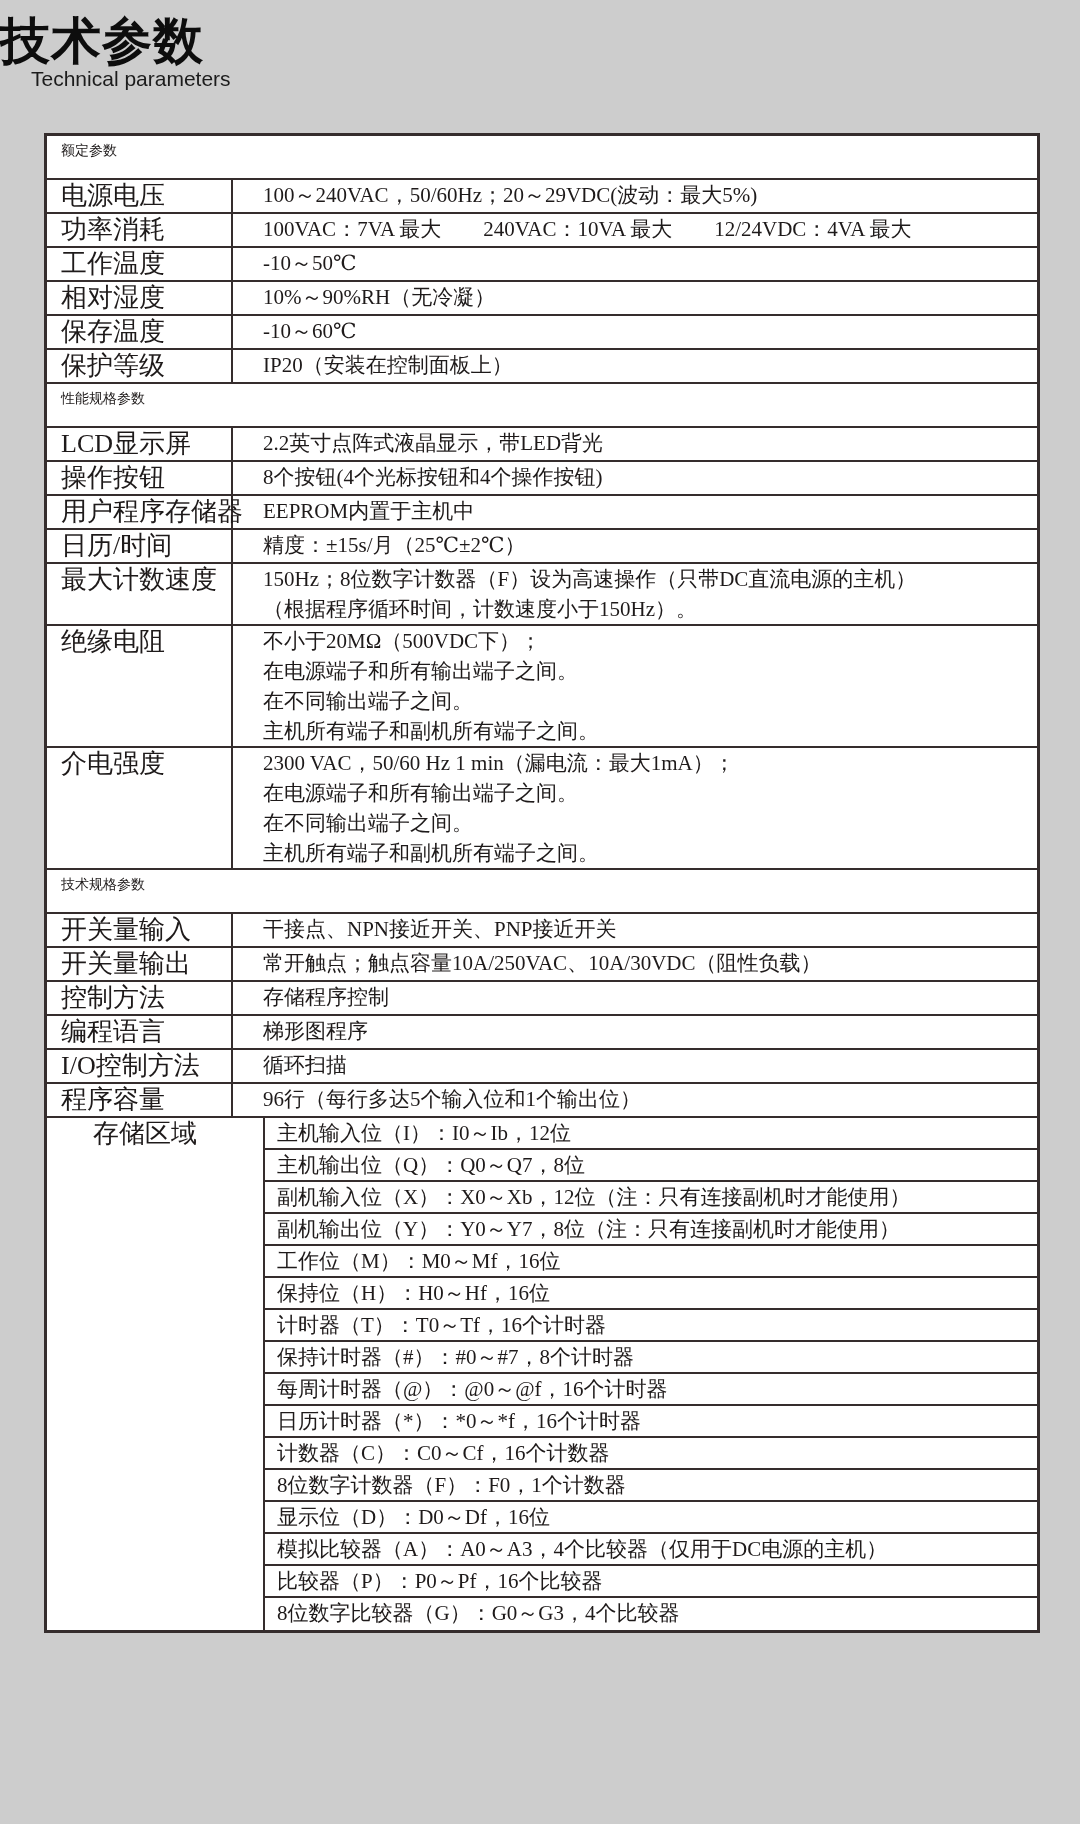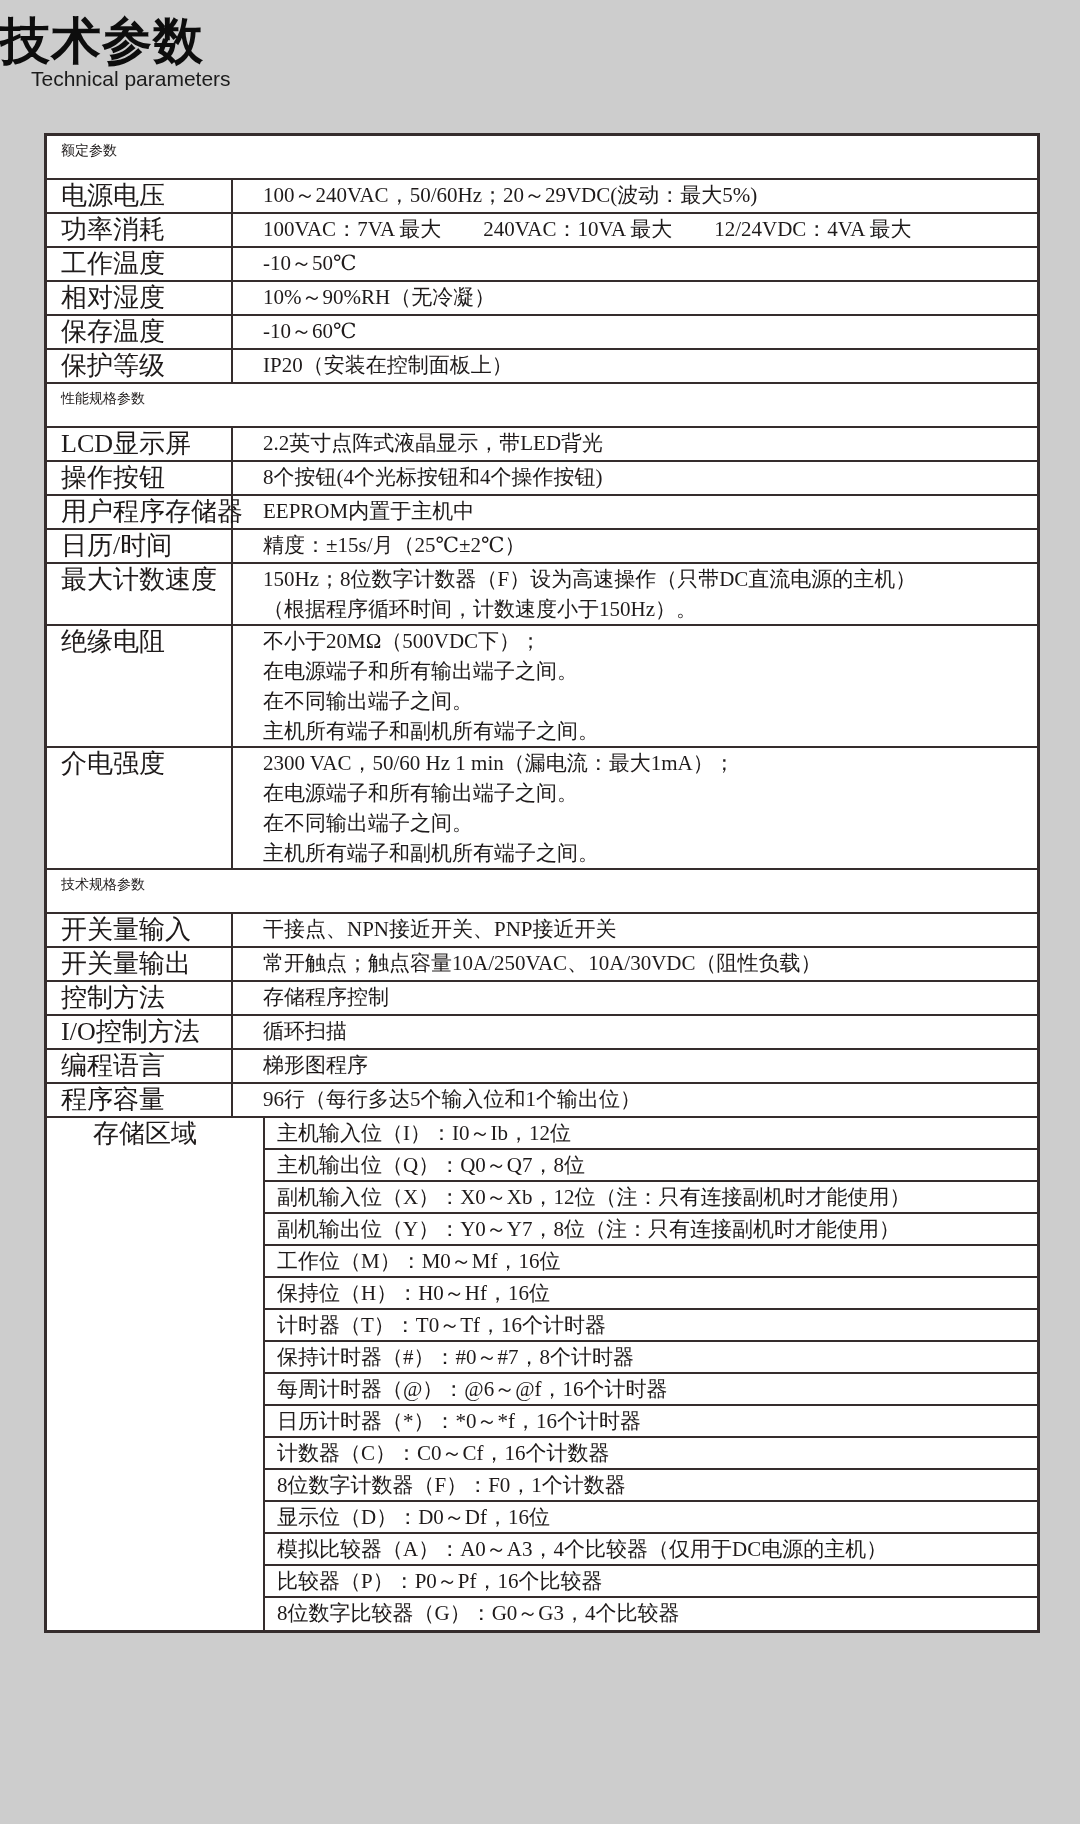--- a/index.html
+++ b/index.html
@@ -181,15 +181,15 @@
         </div>
       </div>
       <div class="row">
+        <div class="label-cell">编程语言</div>
+        <div class="value-cell">
+          <div class="line">梯形图程序</div>
+        </div>
+      </div>
+      <div class="row">
         <div class="label-cell">I/O控制方法</div>
         <div class="value-cell">
           <div class="line">循环扫描</div>
-        </div>
-      </div>
-      <div class="row">
-        <div class="label-cell">编程语言</div>
-        <div class="value-cell">
-          <div class="line">梯形图程序</div>
         </div>
       </div>
       <div class="row">

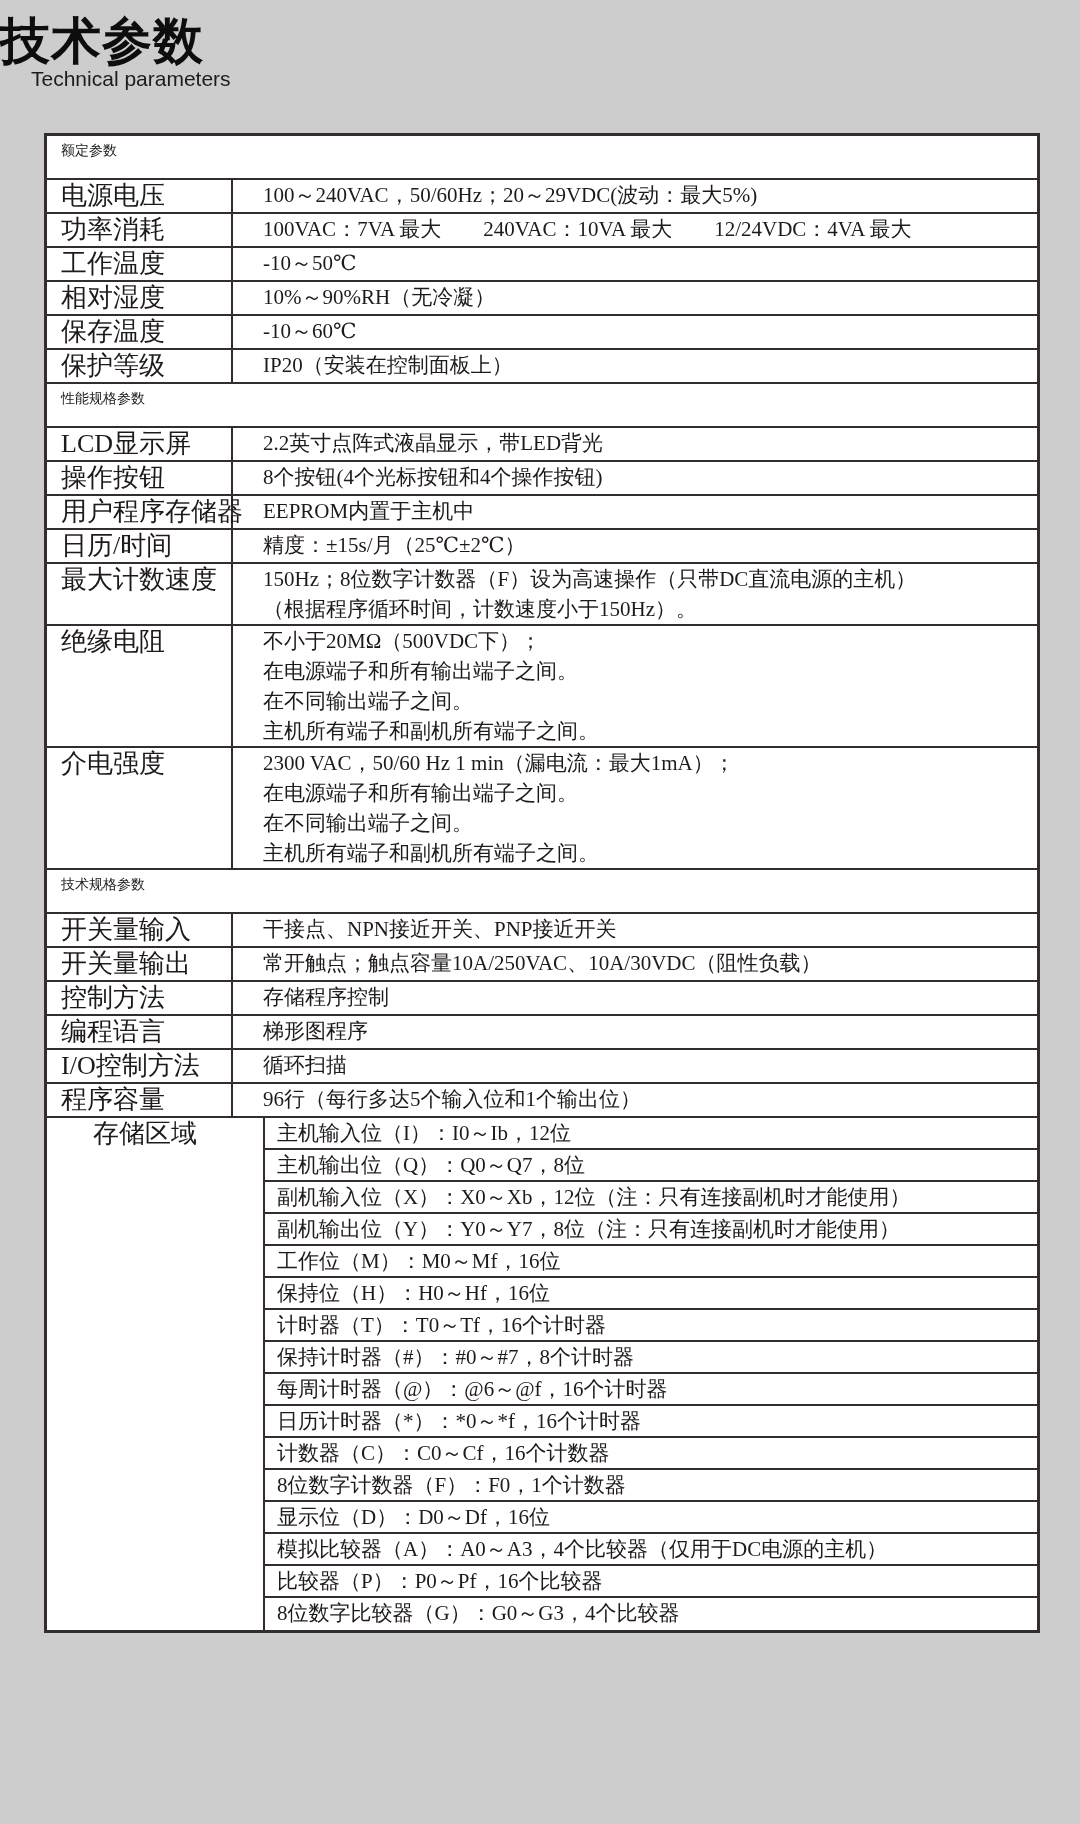--- a/index.html
+++ b/index.html
@@ -209,7 +209,7 @@
           <div class="subrow">保持位（H）：H0～Hf，16位</div>
           <div class="subrow">计时器（T）：T0～Tf，16个计时器</div>
           <div class="subrow">保持计时器（#）：#0～#7，8个计时器</div>
-          <div class="subrow">每周计时器（@）：@6～@f，16个计时器</div>
+          <div class="subrow">每周计时器（@）：@0～@f，16个计时器</div>
           <div class="subrow">日历计时器（*）：*0～*f，16个计时器</div>
           <div class="subrow">计数器（C）：C0～Cf，16个计数器</div>
           <div class="subrow">8位数字计数器（F）：F0，1个计数器</div>

